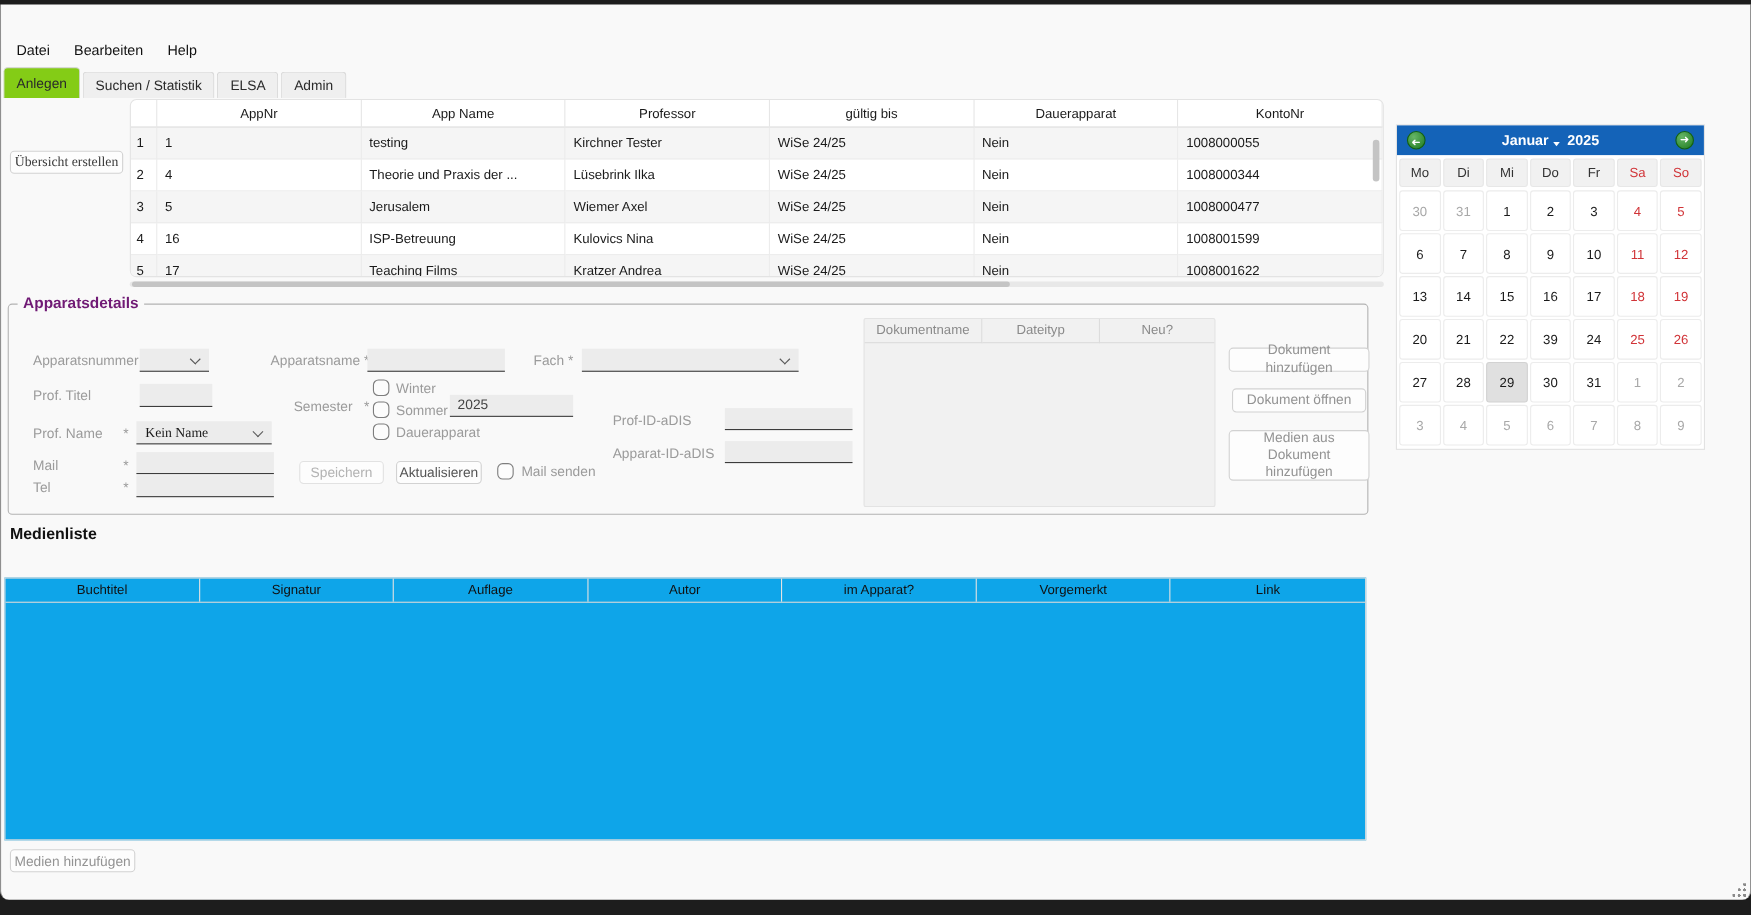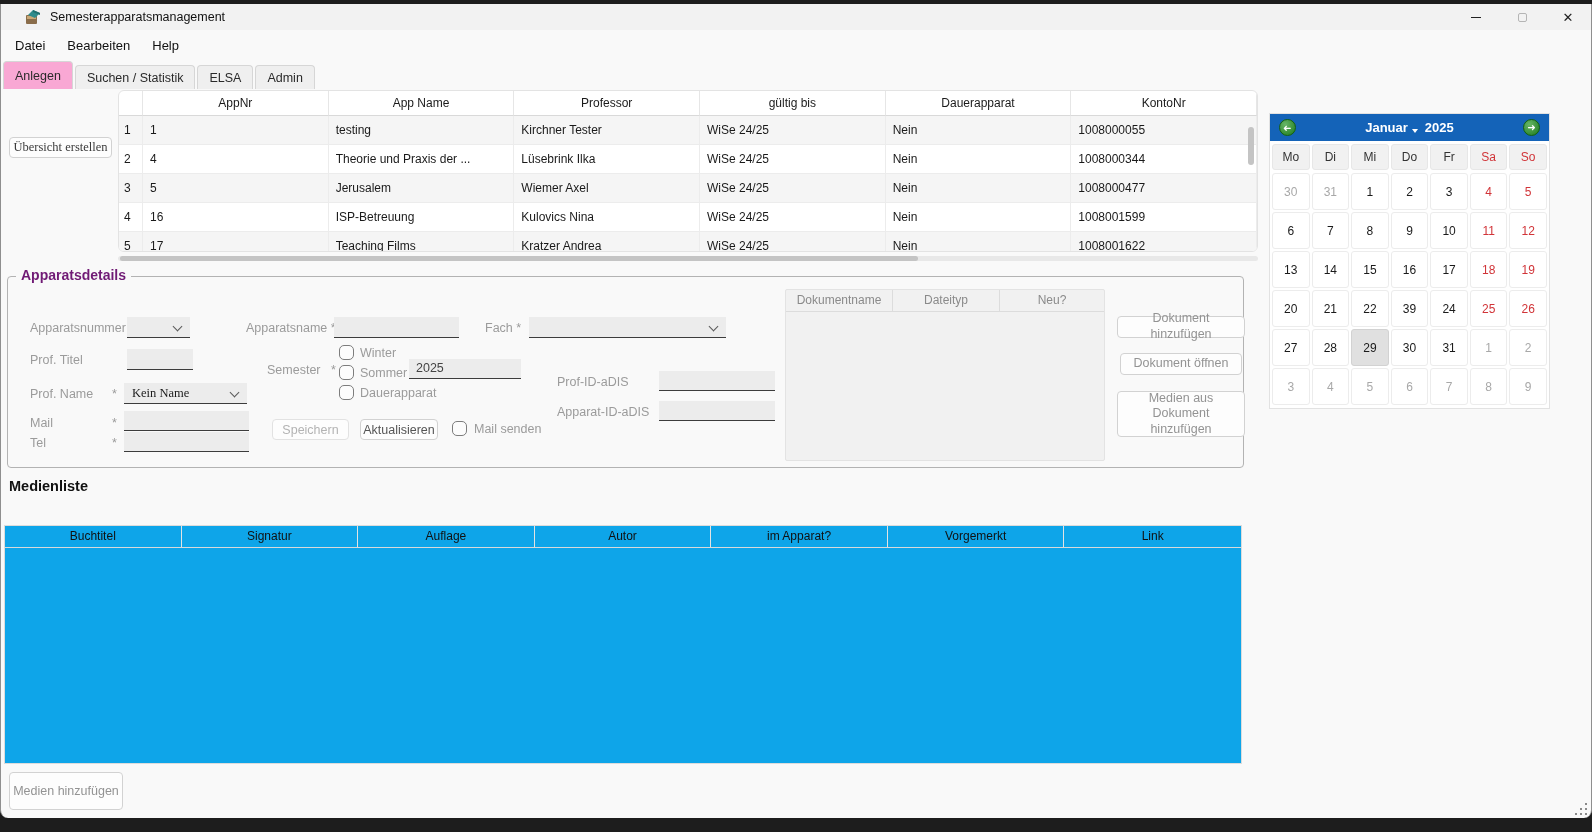--- a/index.html
+++ b/index.html
@@ -125,26 +125,6 @@
 
 <div class="window">
 
-  <div class="titlebar">
-    <svg class="app-icon" viewBox="0 0 16 16">
-      <rect x="1" y="6" width="11" height="9" rx="1" fill="#8a6d4b"></rect>
-      <rect x="2" y="7" width="9" height="3" fill="#c9a876"></rect>
-      <path d="M3 6 L8 1 L15 4 L10 9 Z" fill="#2e8b8b"></path>
-      <path d="M8 1 L15 4 L15 6 L8 3 Z" fill="#1f6e6e"></path>
-    </svg>
-    <span class="win-title">Semesterapparatsmanagement</span>
-    <div class="win-controls">
-      <div class="win-btn">
-          <div class="ic-min"></div>
-        </div>
-      <div class="win-btn">
-          <div class="ic-max"></div>
-        </div>
-      <div class="win-btn">
-          <div class="ic-close">✕</div>
-        </div>
-    </div>
-  </div>
 
   <div class="menubar">
 

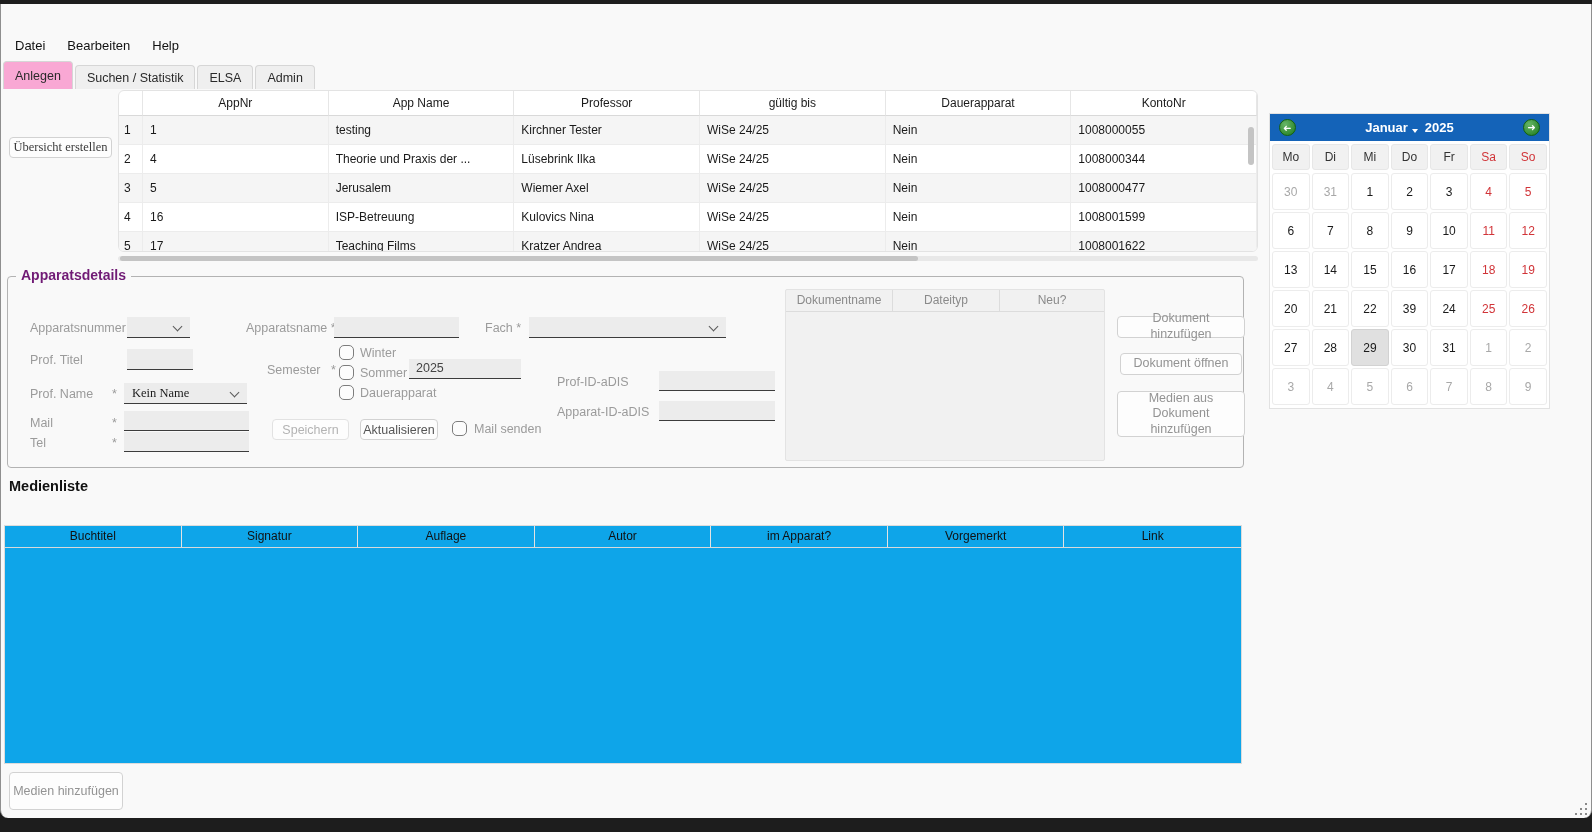--- a/index.html
+++ b/index.html
@@ -29,7 +29,7 @@
   .tabstrip { position:absolute; left:2px; top:56px; height:29px; display:flex; align-items:flex-end; gap:2px; }
   .tab { height:24px; padding:0 11px; background:#efefef; border:1px solid #d6d6d6; border-bottom:none;
          border-radius:4px 4px 0 0; font-size:12.5px; color:#2a2a2a; display:flex; align-items:center; }
-  .tab.active { height:28px; background:#f9a8d4; z-index:2; }
+  .tab.active { height:28px; background:#84cc16; z-index:2; }
   
   .sidebar { position:absolute; left:8px; top:133px; display:flex; flex-direction:row; gap:8px;font-family:Liberation Serif, serif; }
   .btn { background:#fdfdfd; border:1px solid #d2d2d2; border-radius:4px; color:#3a3a3a;

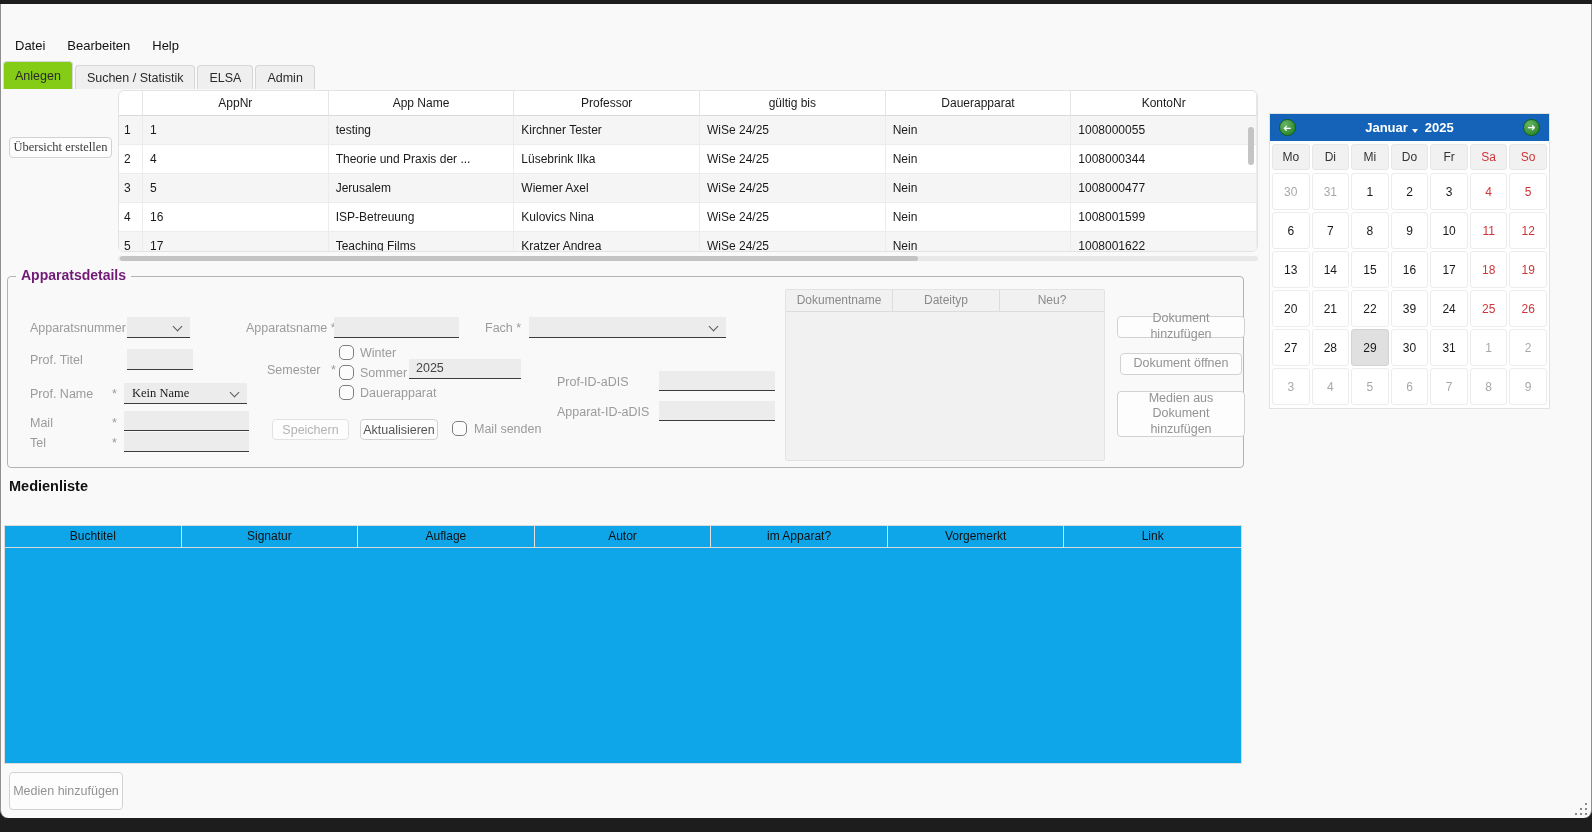--- a/index.html
+++ b/index.html
@@ -86,7 +86,7 @@
   .mt-head { display:grid; grid-template-columns:repeat(7,1fr); height:22px; border-bottom:1px solid #d9d9d9; }
   .mt-th { font-size:12px; color:#111; text-align:center; line-height:21px; border-right:1px solid #e3e3e3; }
   .mt-th:last-child { border-right:none; }
-  .media-add { position:absolute; left:8px; top:768px; width:114px; height:38px; }
+  .media-add { position:absolute; left:8px; top:768px; width:114px; height:21px; }
   
   .calendar { position:absolute; left:1268px; top:109px; width:281px; height:296px;
               background:#fff; border:1px solid #e2e2e2; }

